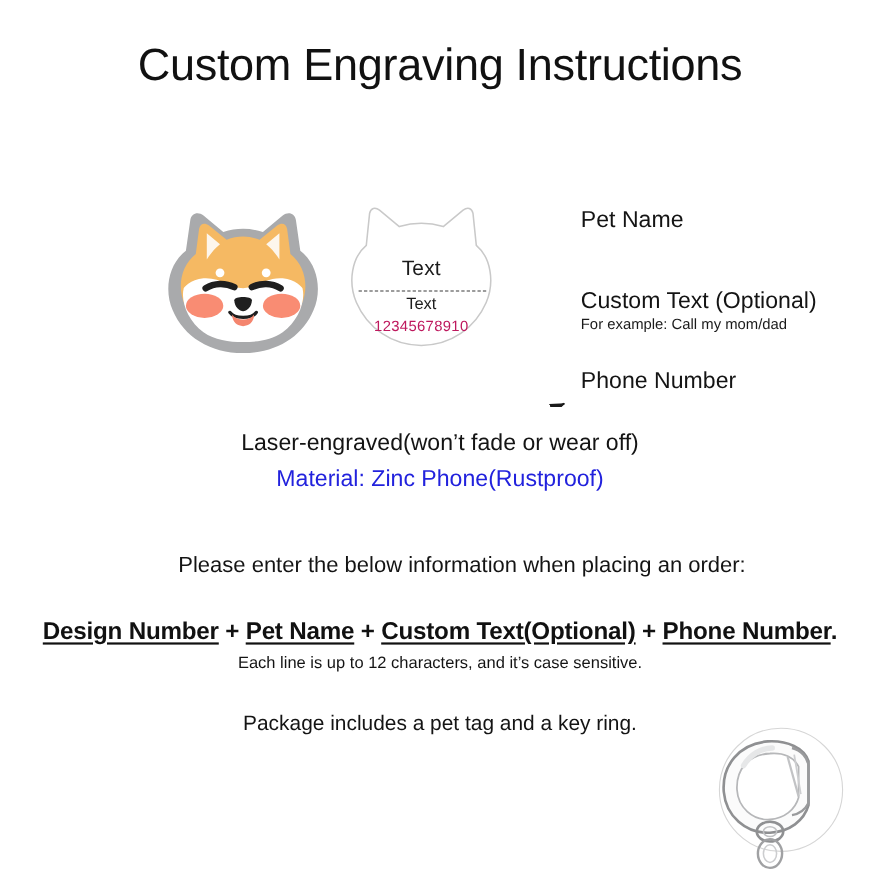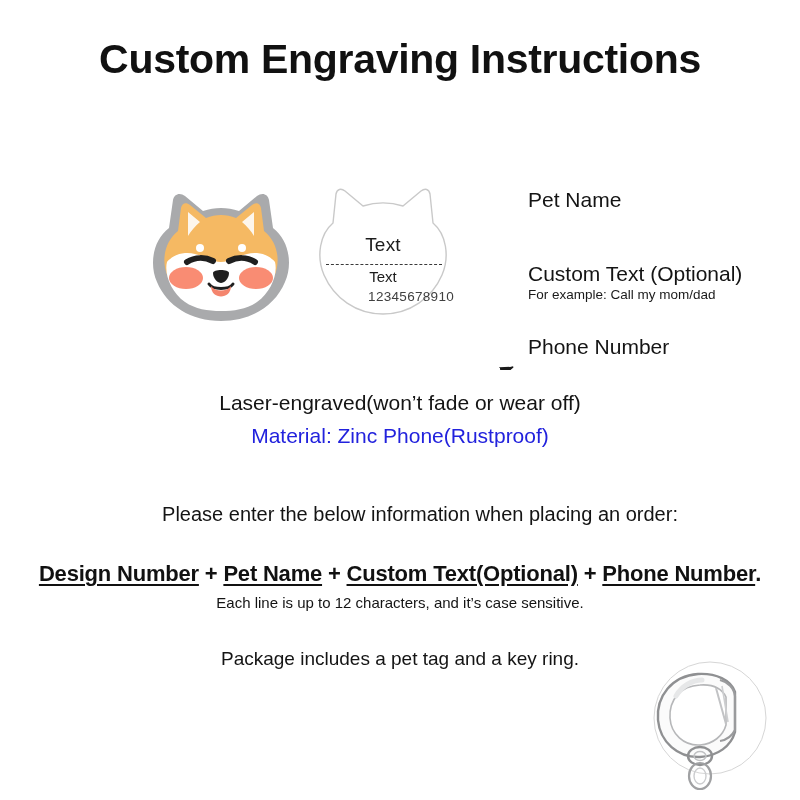--- a/index.html
+++ b/index.html
@@ -31,7 +31,7 @@
     width: 800px;
     text-align: center;
     font-size: 41px;
-    font-weight: bold;
+    font-weight: normal;
     letter-spacing: -0.3px;
     color: #111111;
     font-family: "Liberation Sans", sans-serif;

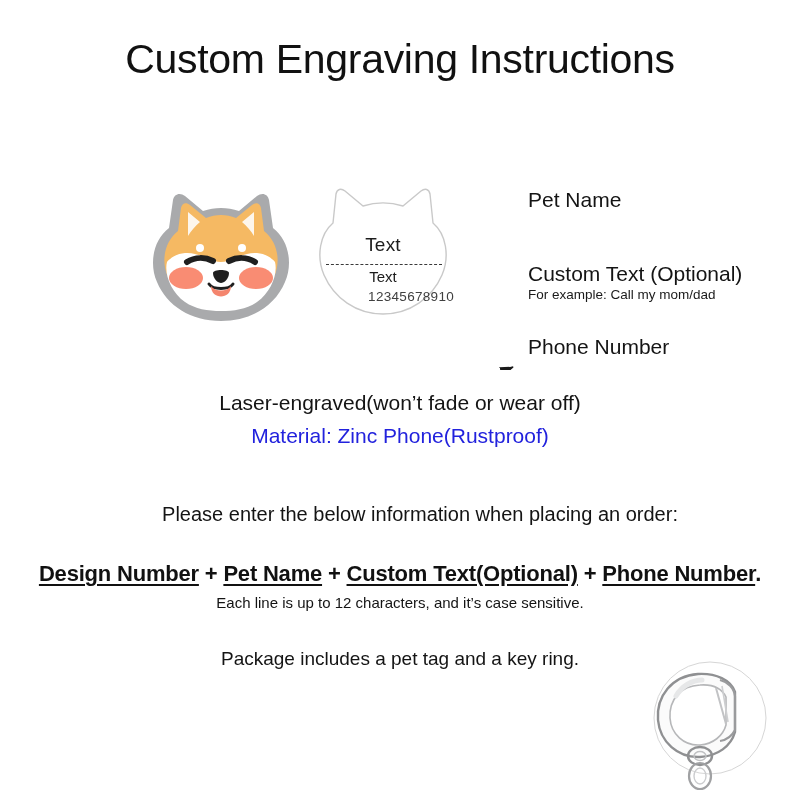--- a/index.html
+++ b/index.html
@@ -101,9 +101,9 @@
     top: 113px;
     left: 0;
     width: 142px;
-    text-align: right;
+    text-align: center;
     font-size: 13.5px;
-    color: #404040;
+    color: #be185d;
     letter-spacing: 0.3px;
   }
 

